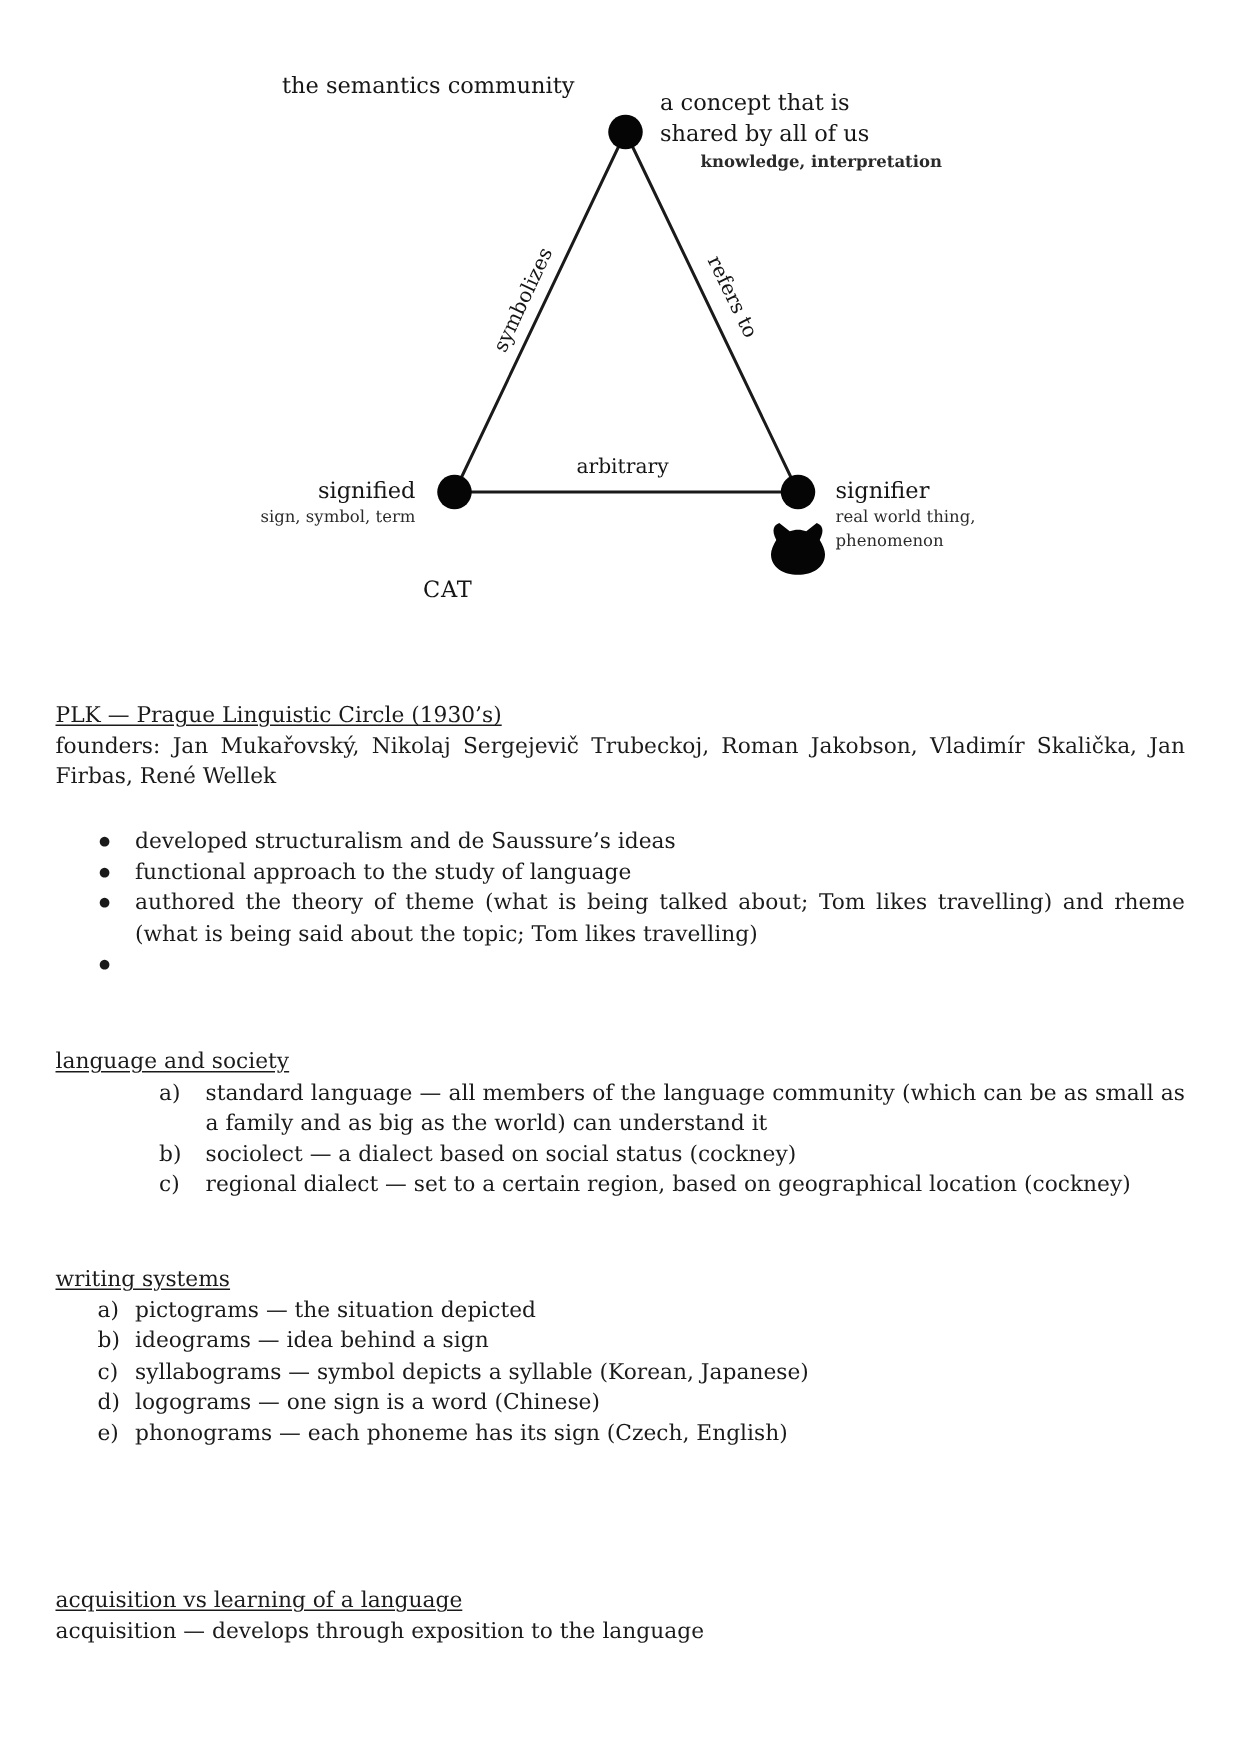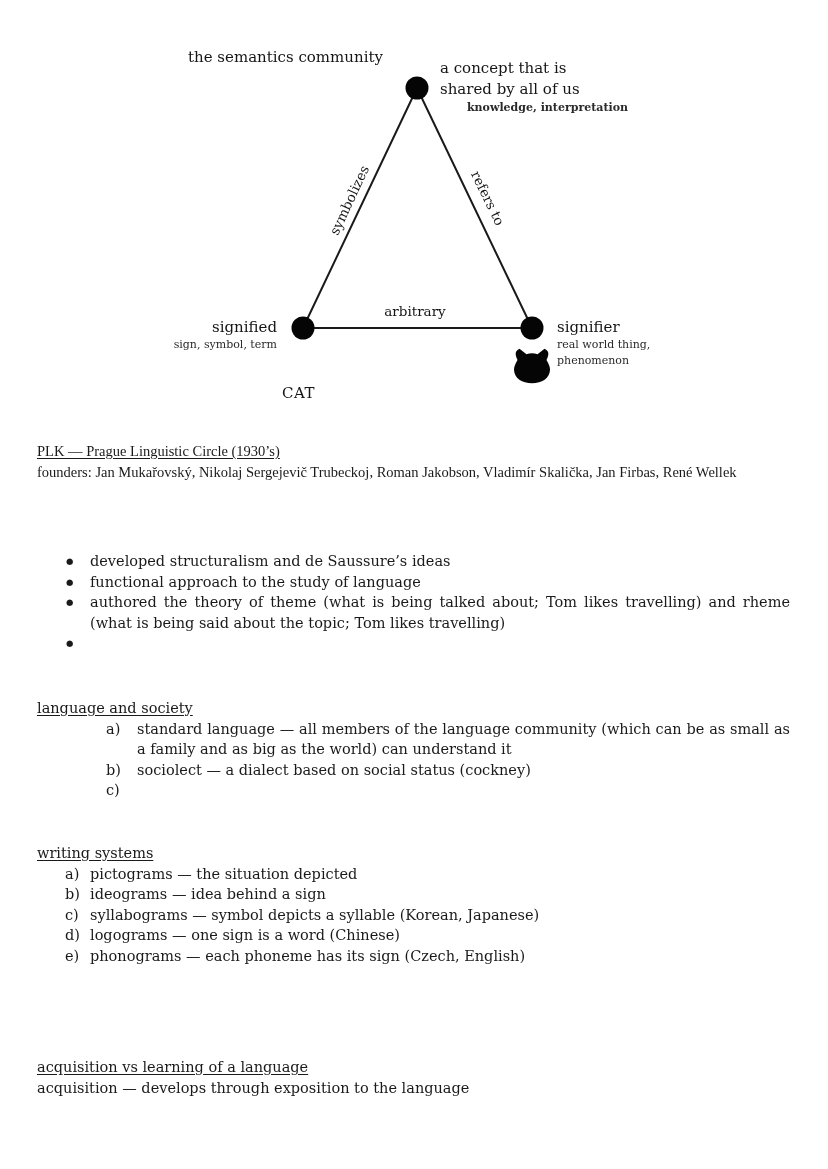--- a/index.html
+++ b/index.html
@@ -24,7 +24,7 @@
 
   
   .block{position:absolute;left:37px;width:753px;font-size:14.5px;line-height:20.6px;color:#1a1a1a;}
-  #sec-plk{top:441px;font-family:Liberation Serif, serif;}
+  #sec-plk{top:467px;}
   #sec-bullets{top:551px;}
   #sec-lang{top:698px;}
   #sec-writing{top:843px;}

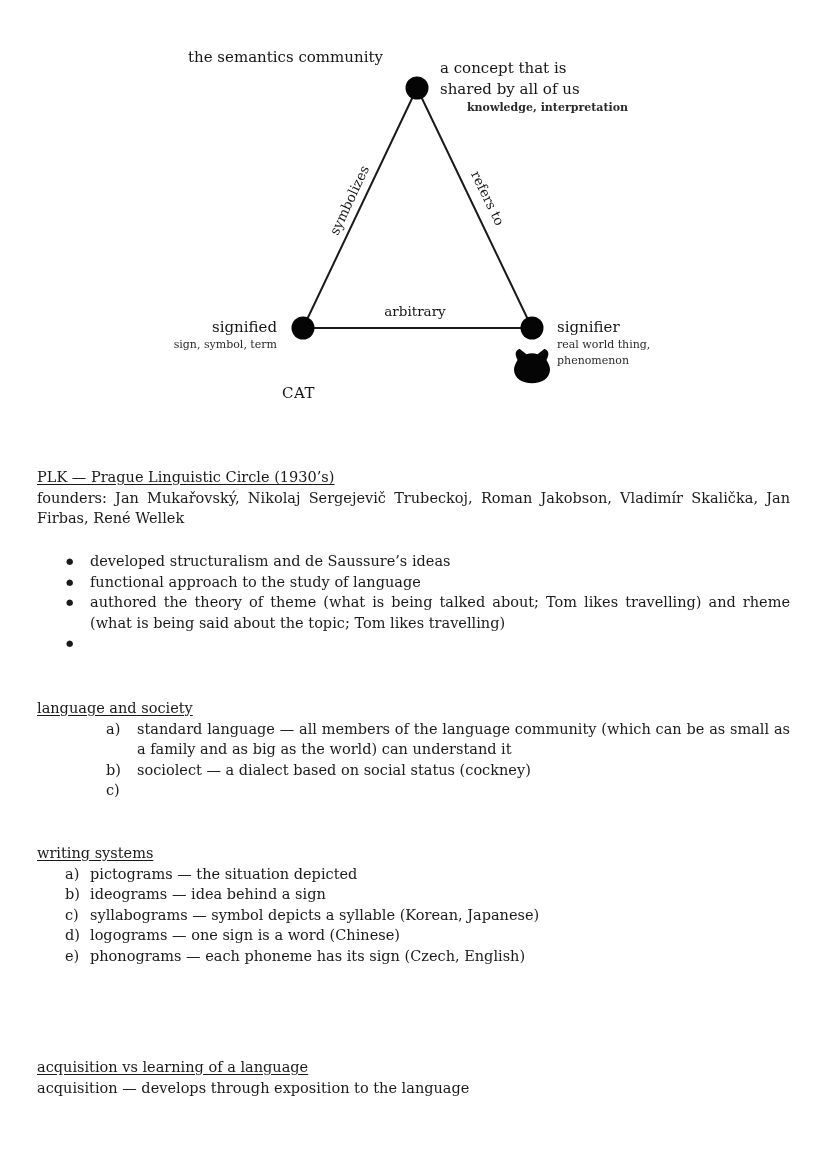--- a/index.html
+++ b/index.html
@@ -115,6 +115,7 @@
     </div>
     <div class="li alpha-li-deep">
       <span class="marker">c)</span>
+      <span>regional dialect — set to a certain region, based on geographical location (cockney)</span>
     </div>
   </div>
 

